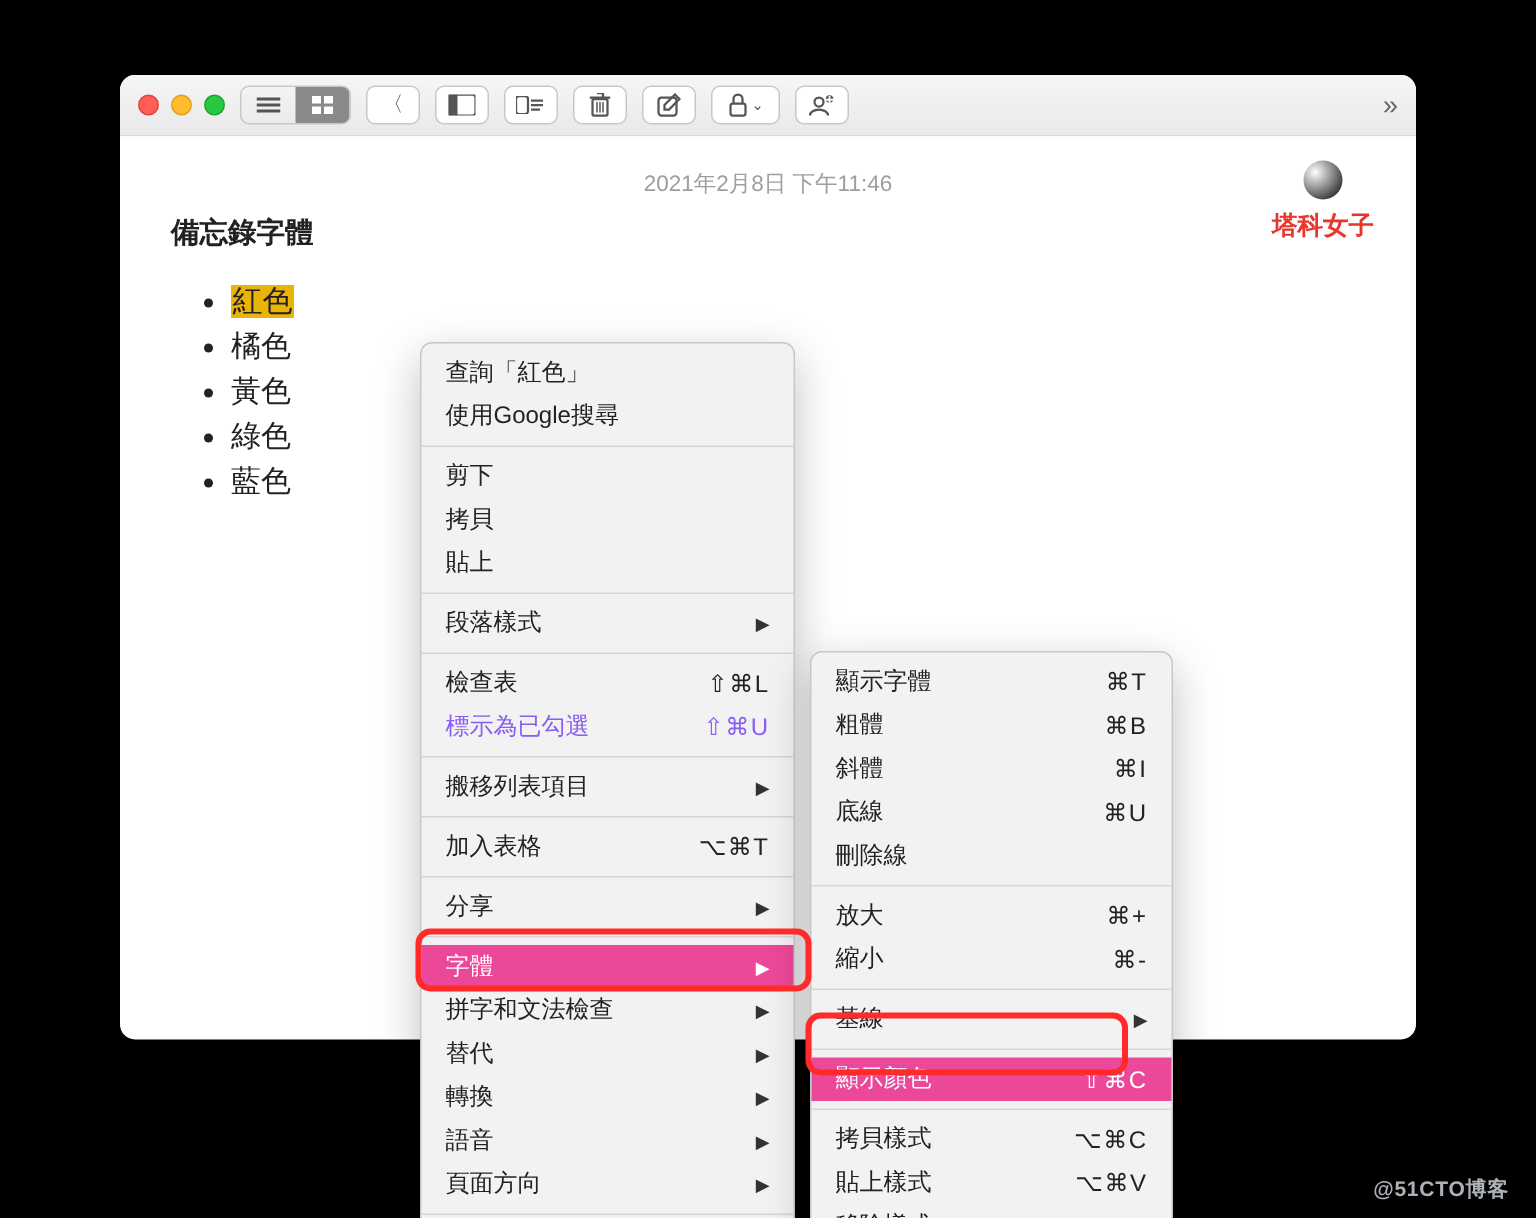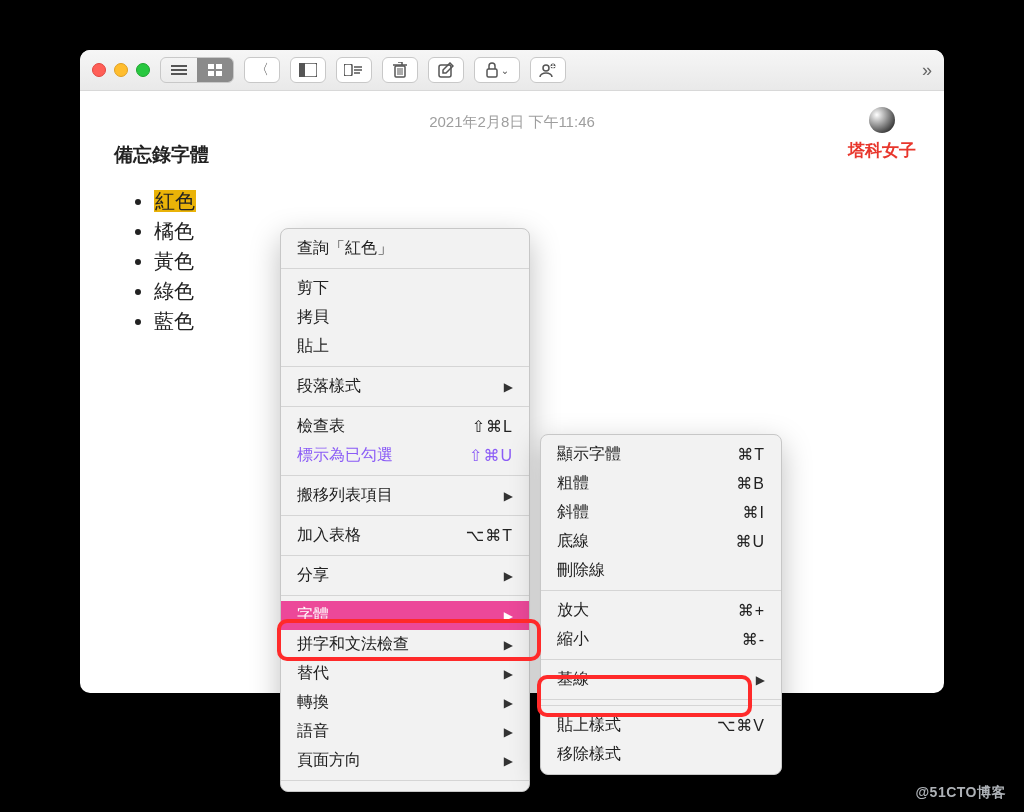--- a/index.html
+++ b/index.html
@@ -181,6 +181,9 @@
   <div class="row">
       <span>查詢「紅色」</span>
     </div>
+  <div class="row">
+      <span>使用Google搜尋</span>
+    </div>
   <hr>
   <div class="row">
       <span>剪下</span>

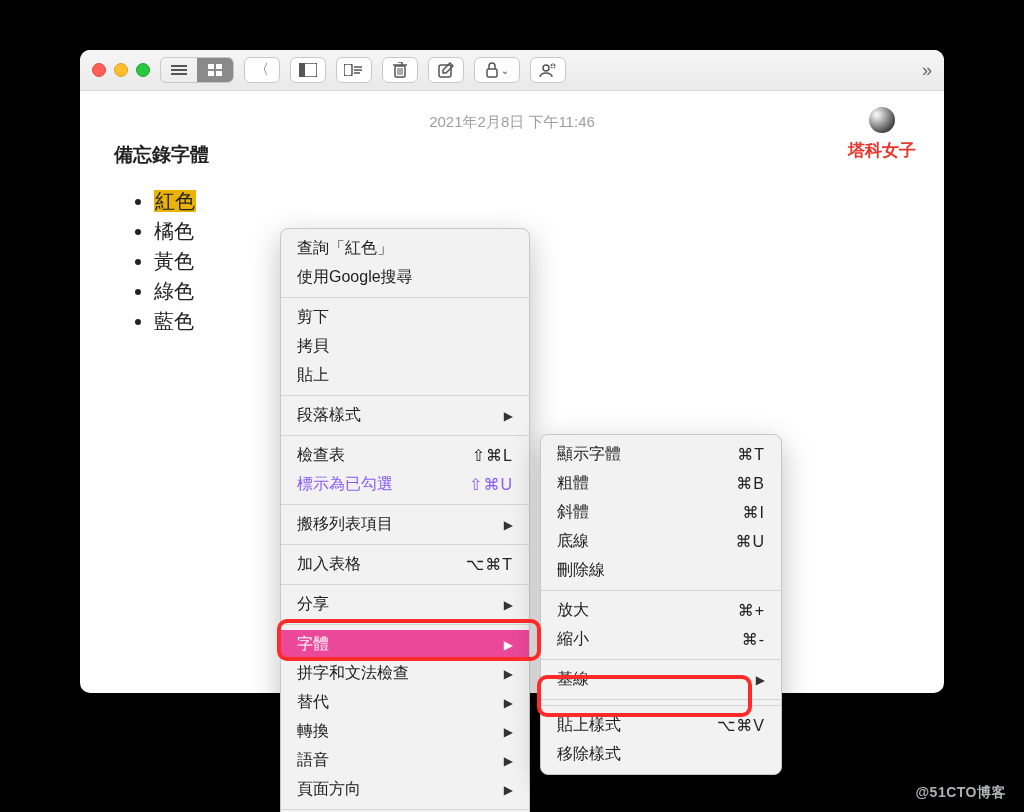--- a/index.html
+++ b/index.html
@@ -287,6 +287,10 @@
       <span class="arrow">▶</span>
     </div>
   <hr>
+  <div class="row sel-blue">
+      <span>顯示顏色</span>
+      <span class="sc">⇧⌘C</span>
+    </div>
   <hr>
   <div class="row">
       <span>貼上樣式</span>

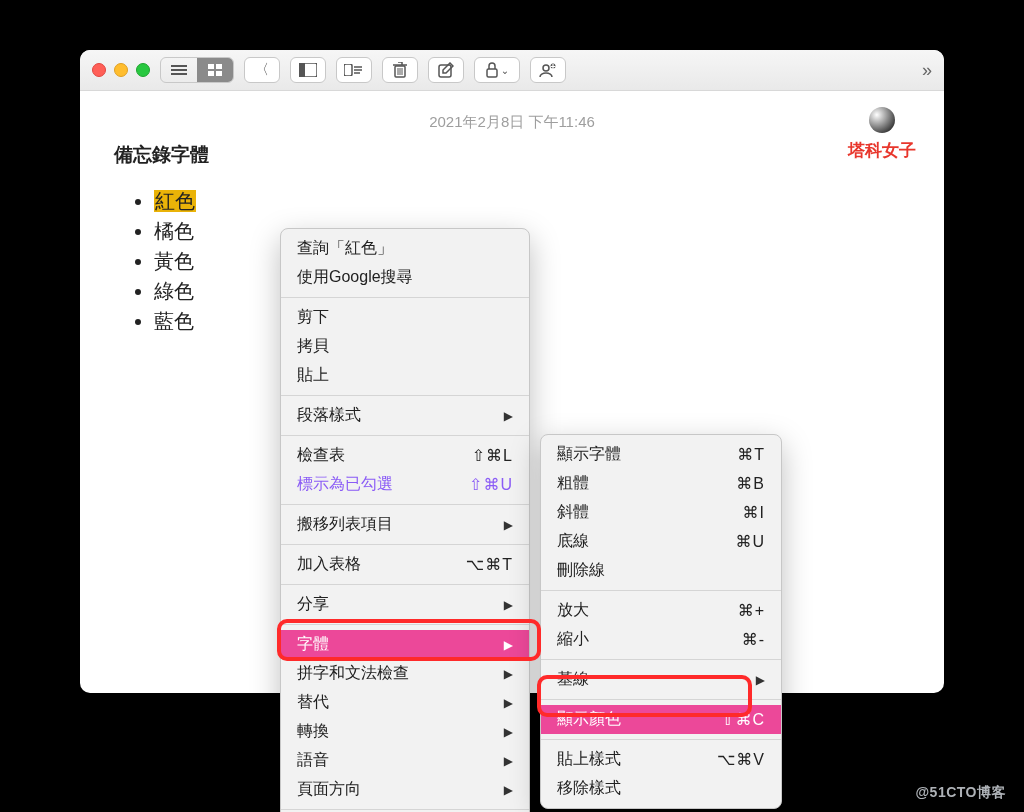--- a/index.html
+++ b/index.html
@@ -293,6 +293,10 @@
     </div>
   <hr>
   <div class="row">
+      <span>拷貝樣式</span>
+      <span class="sc">⌥⌘C</span>
+    </div>
+  <div class="row">
       <span>貼上樣式</span>
       <span class="sc">⌥⌘V</span>
     </div>

